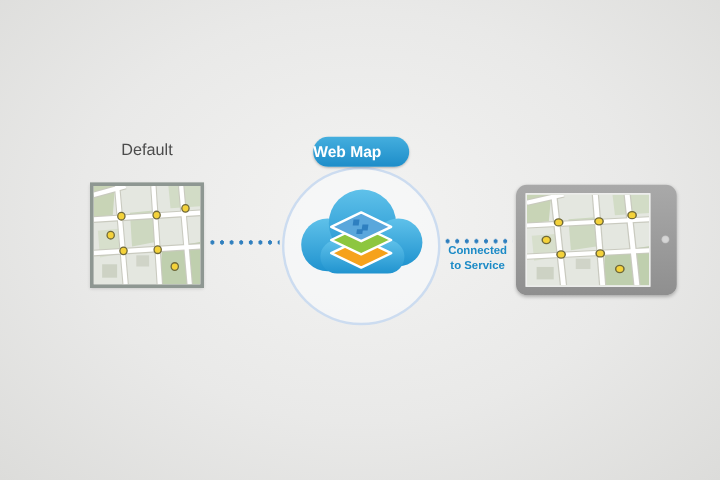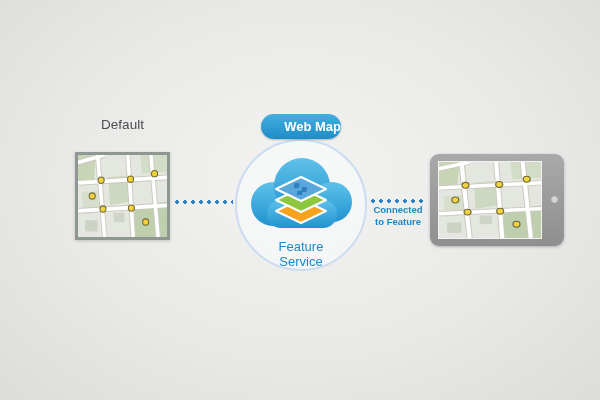--- a/index.html
+++ b/index.html
@@ -41,7 +41,7 @@
   .pill{
     position:absolute;left:261px;top:114px;width:80px;height:25px;border-radius:13px;
     background:linear-gradient(#44aede,#1d8dc9);
-    color:#ffffff;font-size:13px;font-weight:bold;line-height:25px;text-align:right;
+    color:#ffffff;font-size:13px;font-weight:bold;line-height:25px;text-align:left;
     box-shadow:0 1px 2px rgba(0,0,0,0.25);
   }
   .cloud-svg{position:absolute;left:239px;top:153px;width:124px;height:82px;}

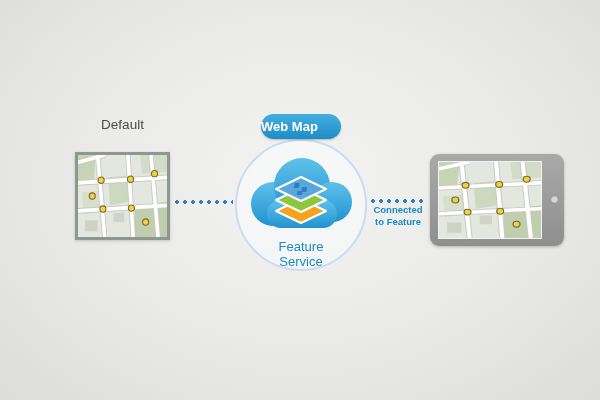--- a/index.html
+++ b/index.html
@@ -120,7 +120,7 @@
 
   <div class="dots dots-left"></div>
   <div class="dots dots-right"></div>
-  <div class="conn-label">Connected to Feature</div>
+  <div class="conn-label">Connected to Service</div>
 
   <div class="circle"></div>
   <div class="pill">Web Map</div>

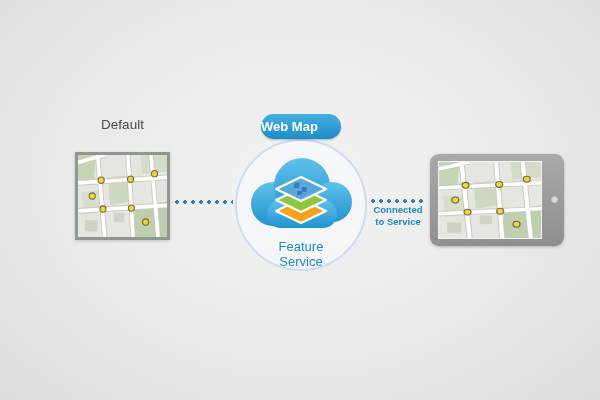--- a/index.html
+++ b/index.html
@@ -153,7 +153,6 @@
     </g>
   </svg>
 
-  <div class="feature-caption">Feature Service</div>
 
   <div class="tablet">
     <div class="tablet-screen">

